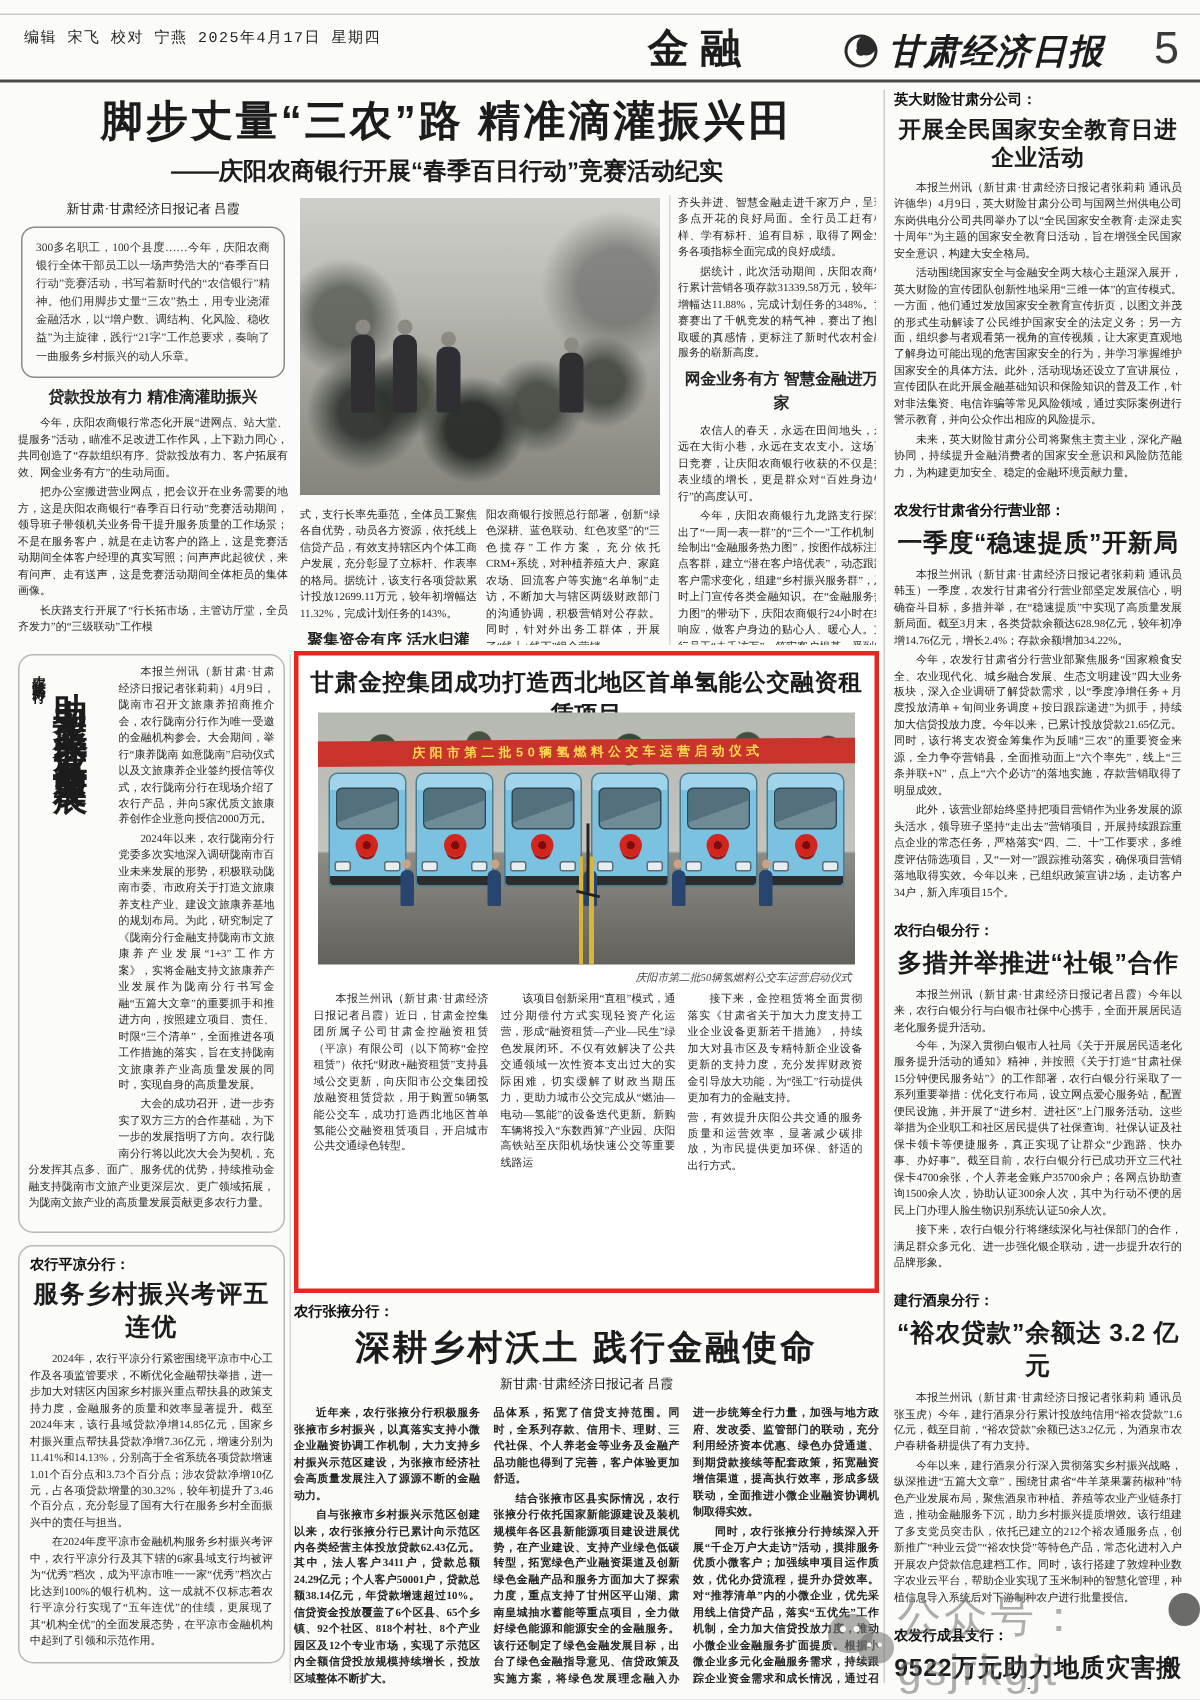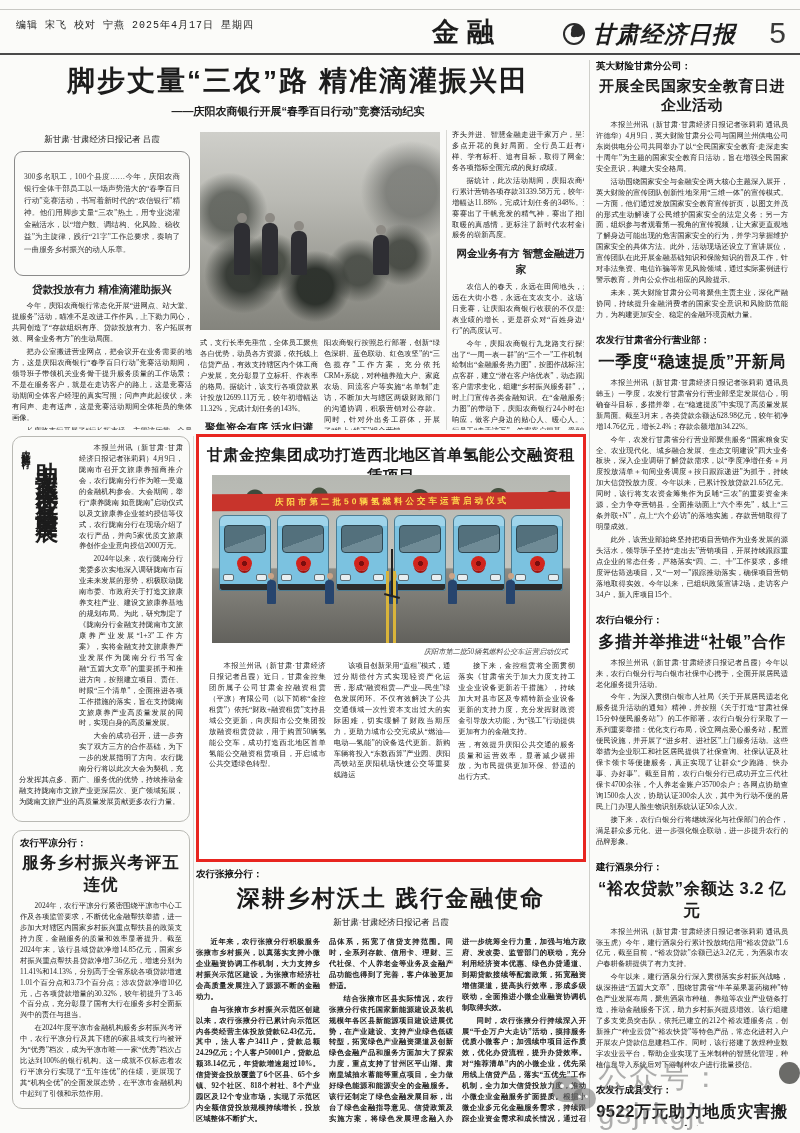--- a/index.html
+++ b/index.html
@@ -30,7 +30,7 @@
   .lead{position:absolute;left:12px;top:60px;width:572px;height:370px;overflow:hidden;}
   .lead-headline{font-size:28px;font-weight:bold;text-align:center;letter-spacing:2px;
                  font-family:"Liberation Sans","DejaVu Sans",sans-serif;margin:2px 0 4px;}
-  .lead-subhead{font-size:11px;font-weight:bold;text-align:center;margin-bottom:8px;
+  .lead-subhead{font-size:16px;font-weight:bold;text-align:center;margin-bottom:8px;
                 font-family:"Liberation Sans","DejaVu Sans",sans-serif;}
   .lead-colA{position:absolute;left:0;top:70px;width:180px;height:300px;overflow:hidden;}
   .intro-box{border:1px solid #8a8a8a;border-radius:9px;padding:19px 9px;margin:2px 2px 6px;

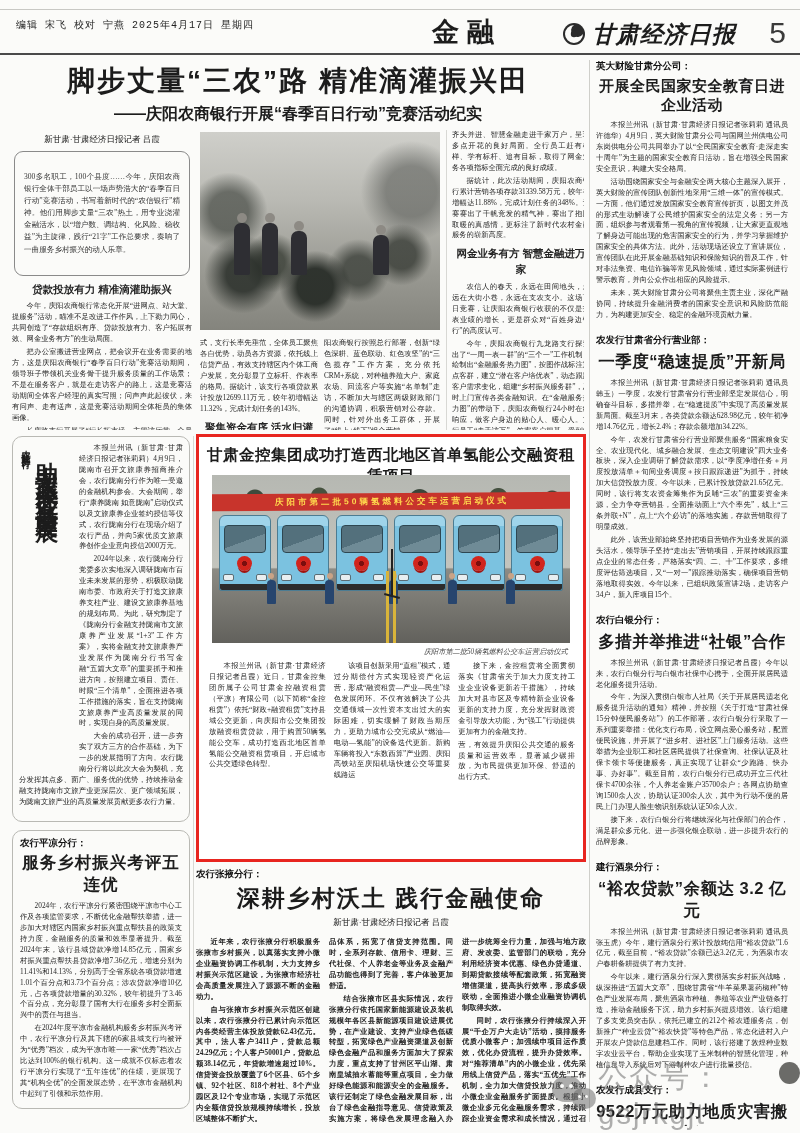--- a/index.html
+++ b/index.html
@@ -33,7 +33,7 @@
   .lead-subhead{font-size:16px;font-weight:bold;text-align:center;margin-bottom:8px;
                 font-family:"Liberation Sans","DejaVu Sans",sans-serif;}
   .lead-colA{position:absolute;left:0;top:70px;width:180px;height:300px;overflow:hidden;}
-  .intro-box{border:1px solid #8a8a8a;border-radius:9px;padding:19px 9px;margin:2px 2px 6px;
+  .intro-box{border:1px solid #8a8a8a;border-radius:9px;padding:7px 9px;margin:2px 2px 6px;
              font-size:7.6px;line-height:1.6;color:#333;text-align:justify;}
   .lead-photo{position:absolute;left:188px;top:72px;width:240px;height:198px;
               background:

